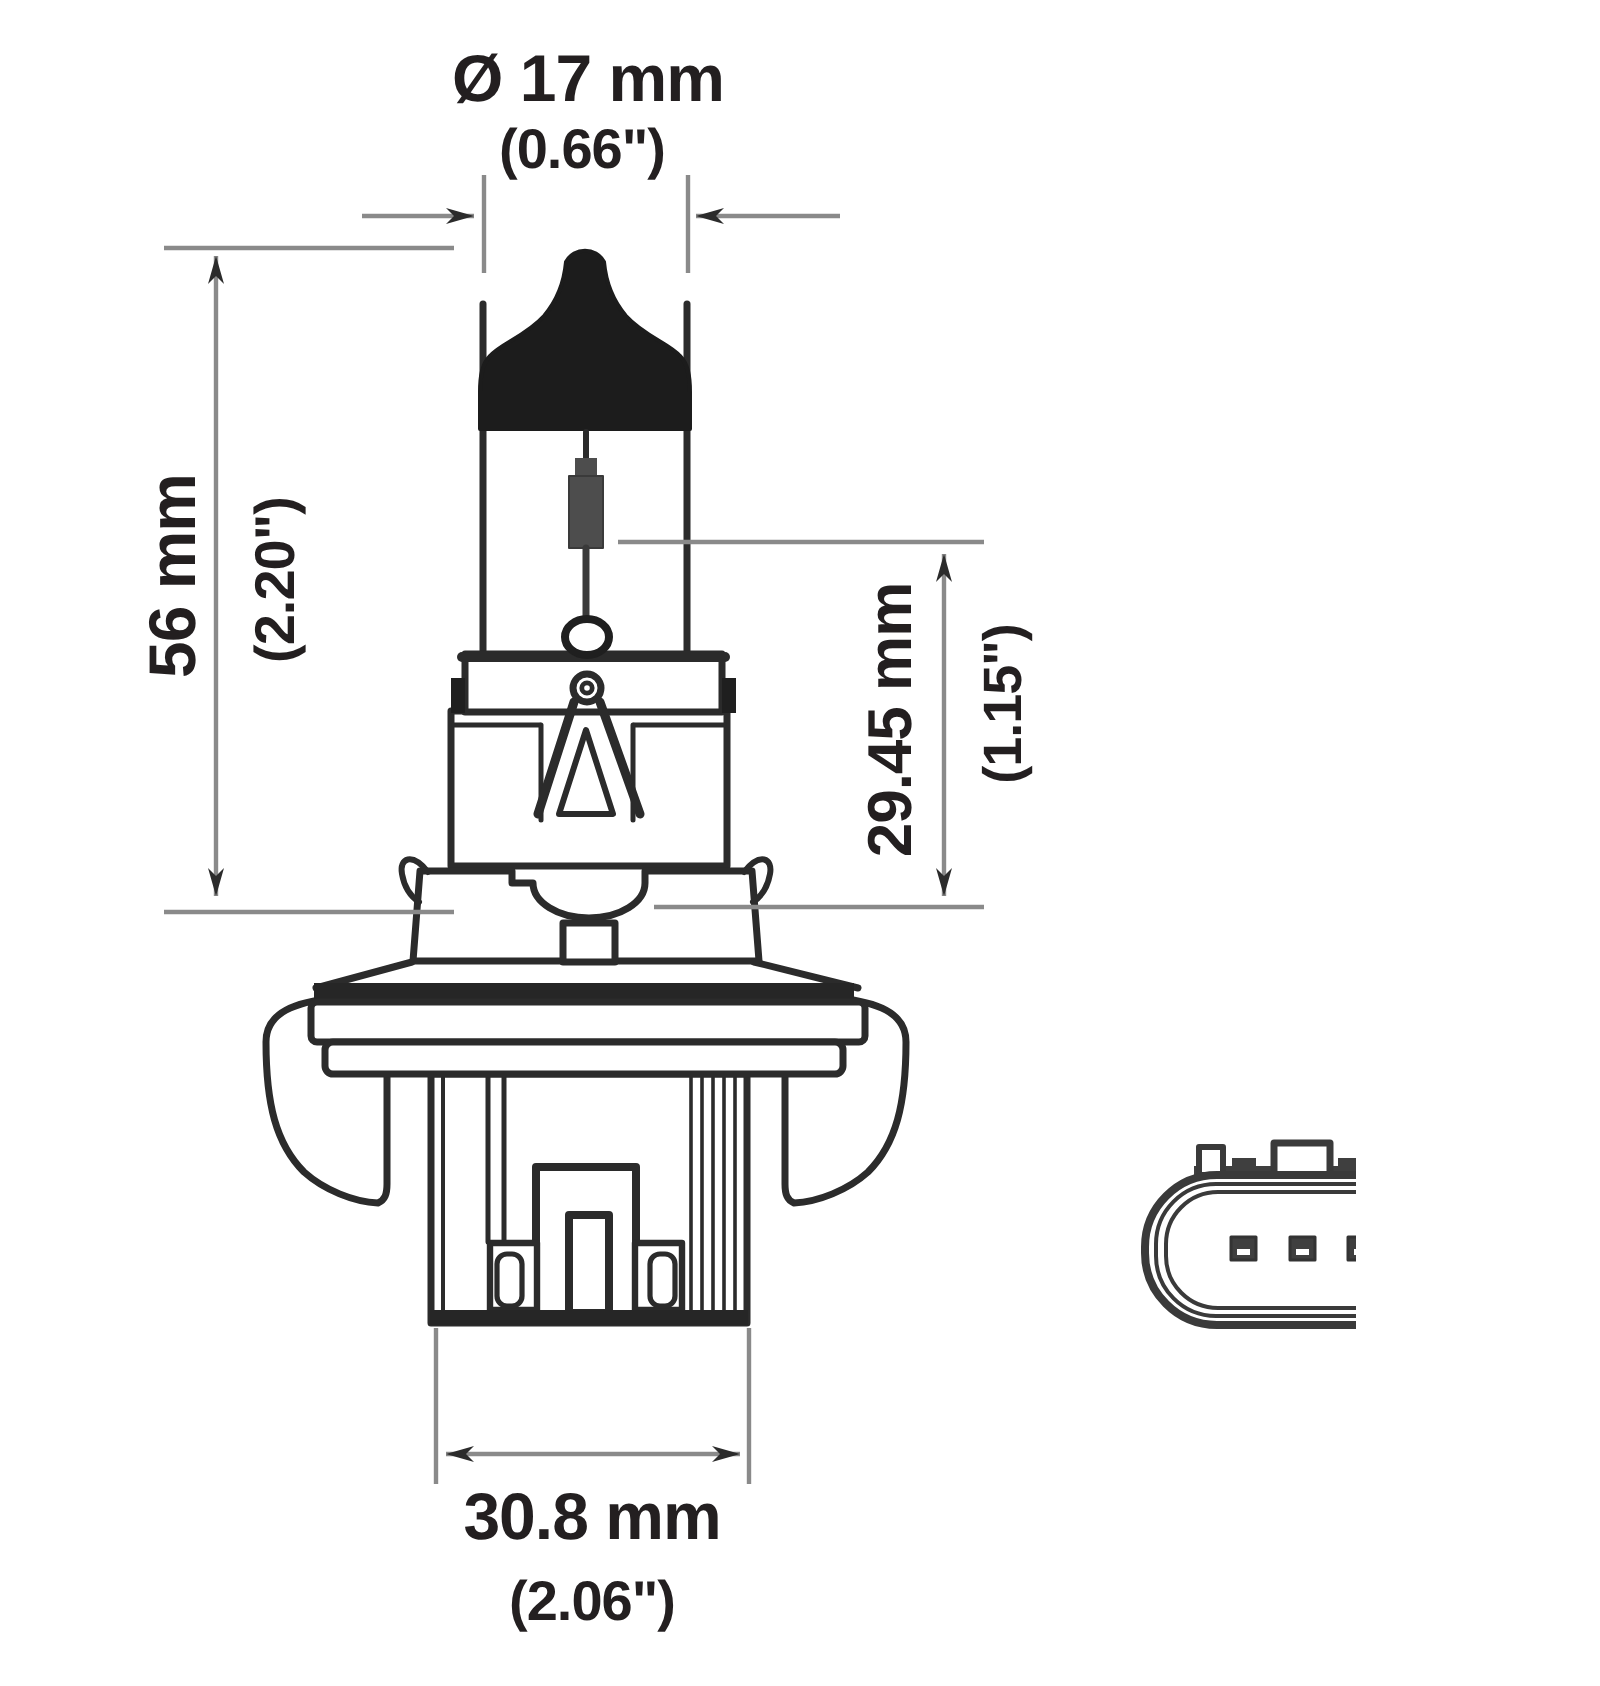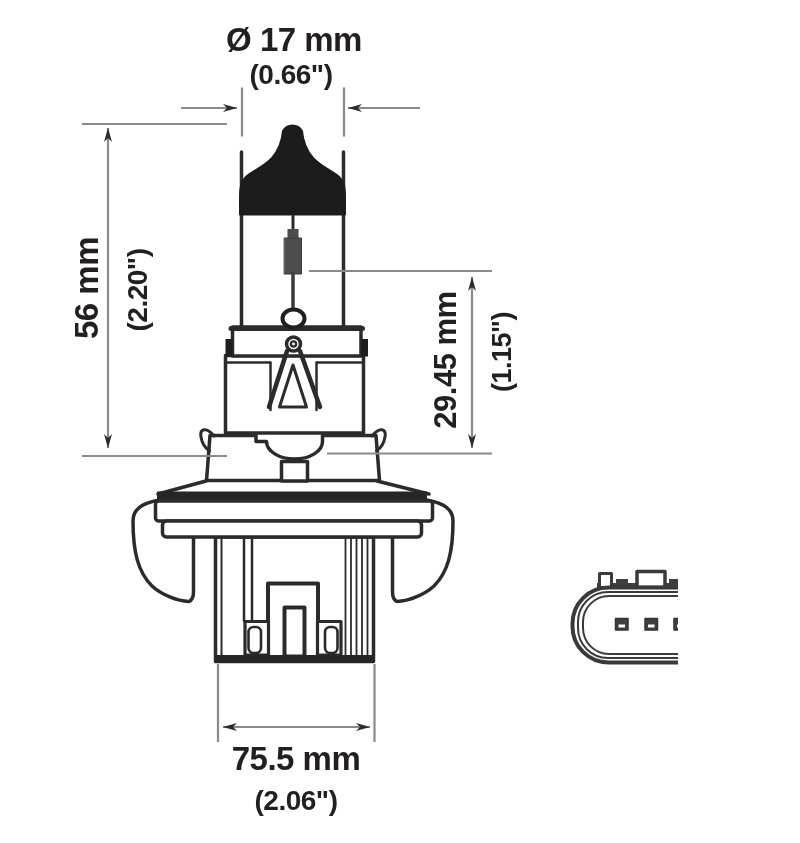--- a/index.html
+++ b/index.html
@@ -183,7 +183,7 @@
   <div class="dim-label rot" style="left:445px;top:360px;font-size:31px;">29.45 mm</div>
   <div class="dim-label rot" style="left:502px;top:352px;font-size:27px;">(1.15")</div>
 
-  <div class="dim-label mm" style="left:296px;top:758px;">75.5 mm</div>
+  <div class="dim-label mm" style="left:296px;top:758px;">30.8 mm</div>
   <div class="dim-label inch" style="left:296px;top:801px;">(2.06")</div>
 
 </div>

